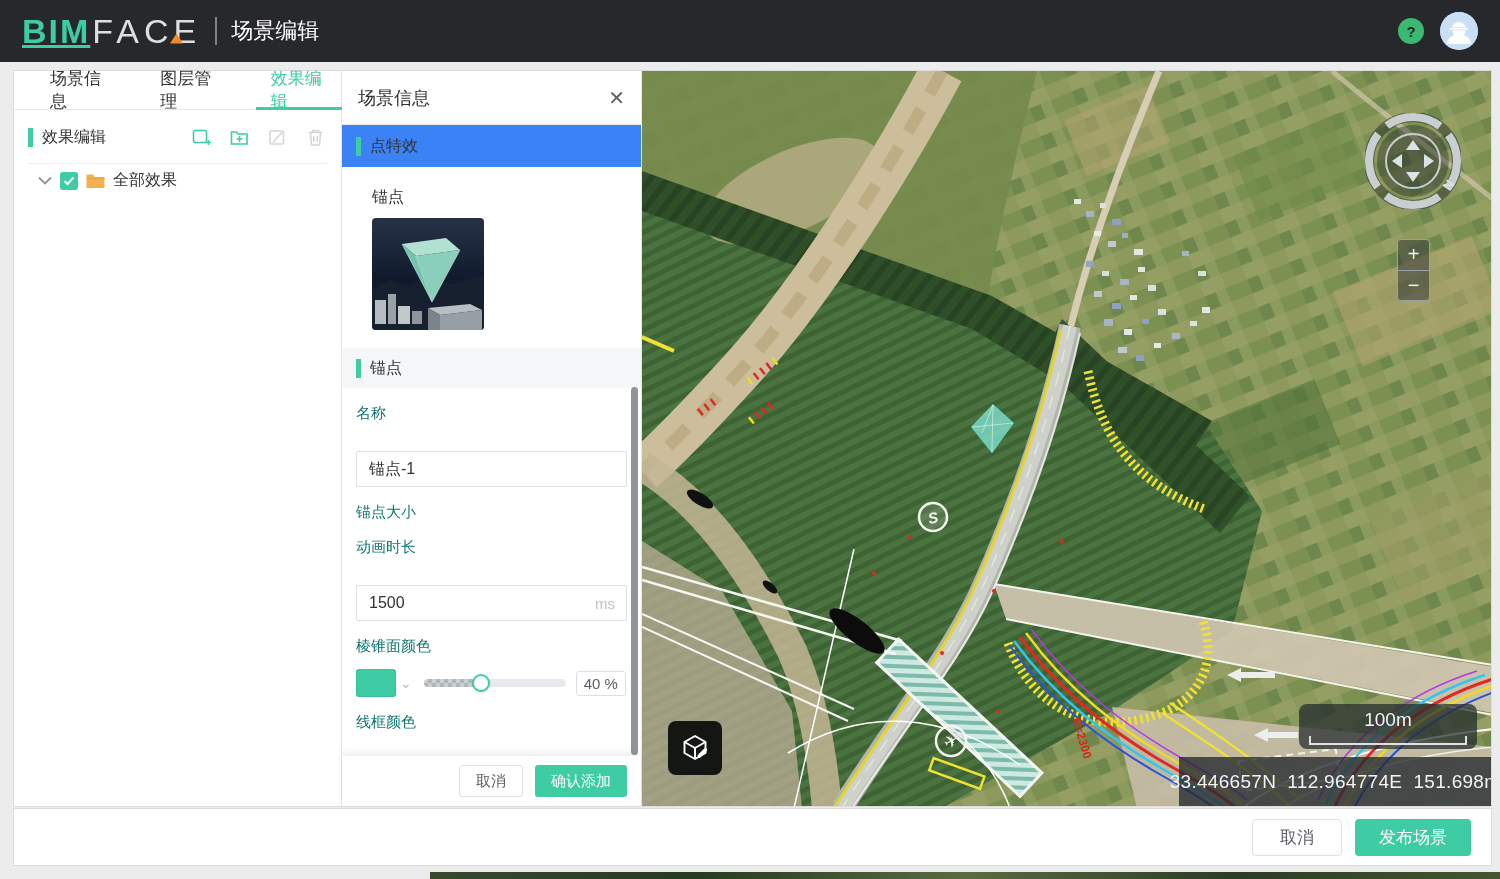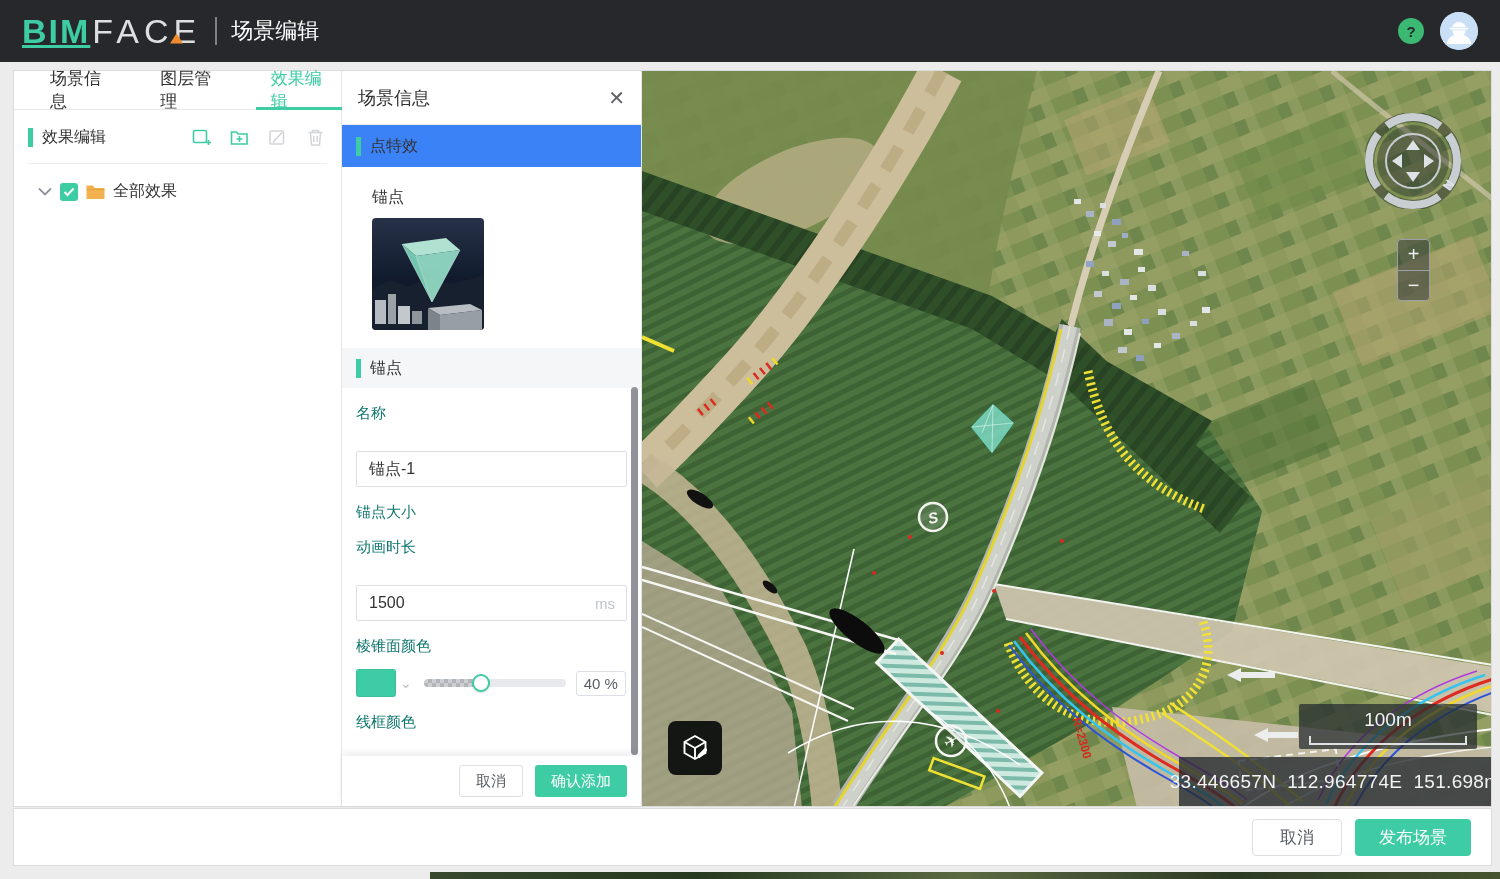--- a/index.html
+++ b/index.html
@@ -42,7 +42,7 @@
   .tool-icons { margin-left:auto; display:flex; gap:19px; align-items:center; }
   .tool-icons svg { display:block; cursor:pointer; }
   .lp-divider { height:1px; background:#ededed; margin:15px 14px 0; }
-  .tree-row { display:flex; align-items:center; gap:8px; margin:17px 0 0 24px; }
+  .tree-row { display:flex; align-items:center; gap:8px; margin:6px 0 0 24px; }
   .tree-label { font-size:16px; color:#333; }
   .checkbox { width:18px; height:18px; background:#3dcca4; border-radius:3px; display:flex; align-items:center; justify-content:center; cursor:pointer; }
 

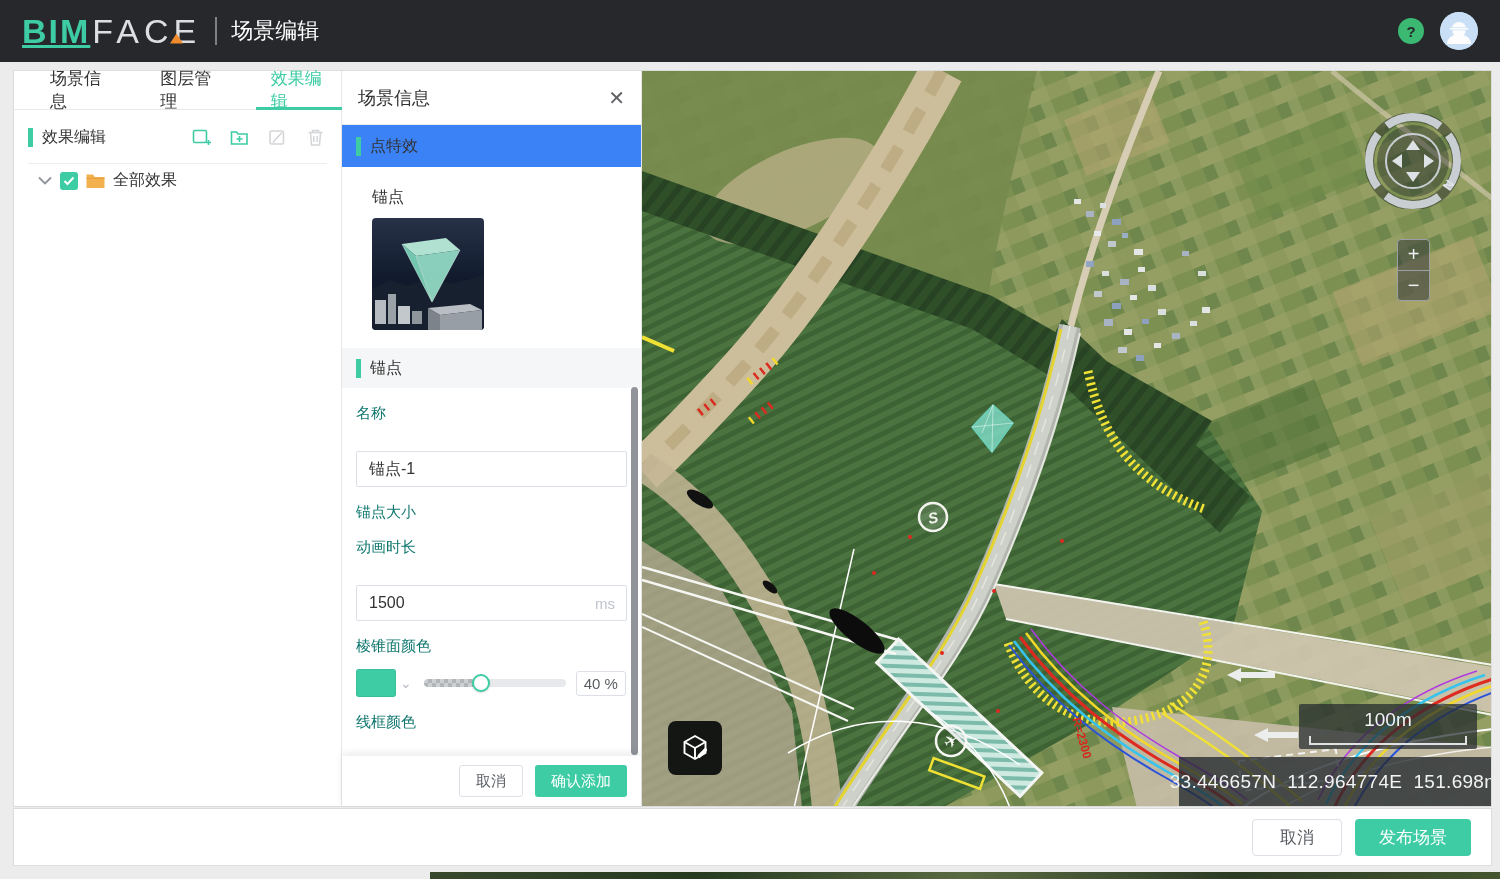--- a/index.html
+++ b/index.html
@@ -92,7 +92,7 @@
   .cube-btn { position:absolute; left:26px; top:650px; width:54px; height:54px; background:rgba(10,12,12,.93);
               border-radius:8px; display:flex; align-items:center; justify-content:center; cursor:pointer; }
   .scale-box { position:absolute; left:657px; top:633px; width:178px; height:45px; background:rgba(35,41,46,.72);
-               border-radius:2px; }
+               border-radius:8px; }
   .scale-text { position:absolute; top:5px; left:0; right:0; text-align:center; color:#f2f3f4; font-size:19px; }
   .scale-bracket { position:absolute; left:10px; bottom:3px; }
   .coords-bar { position:absolute; left:537px; top:686px; width:312px; height:49px; background:rgba(35,41,46,.78);

